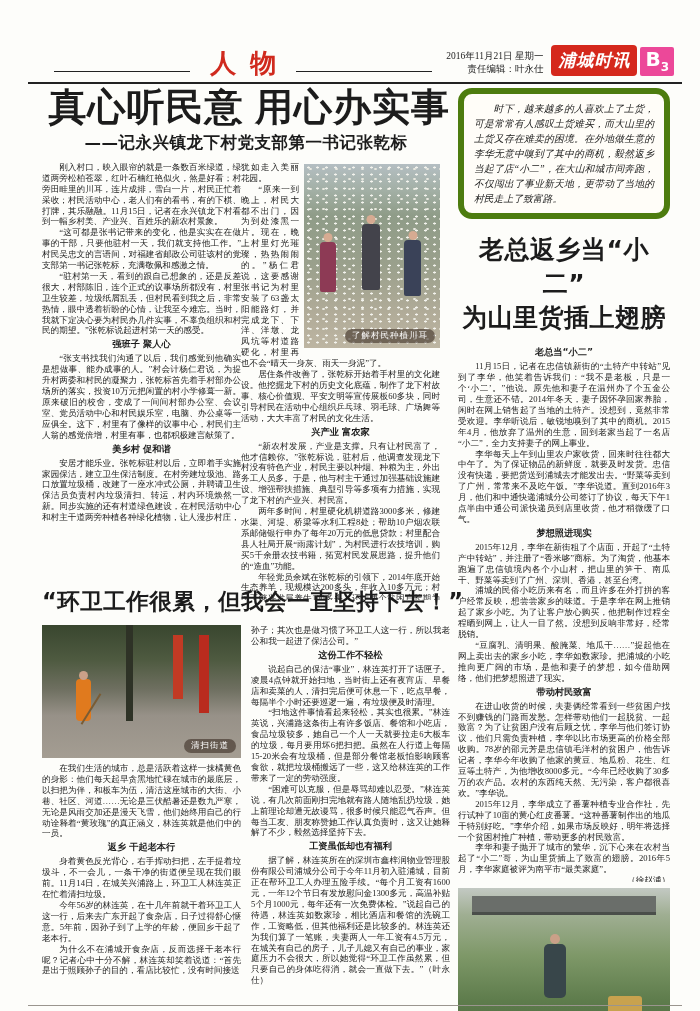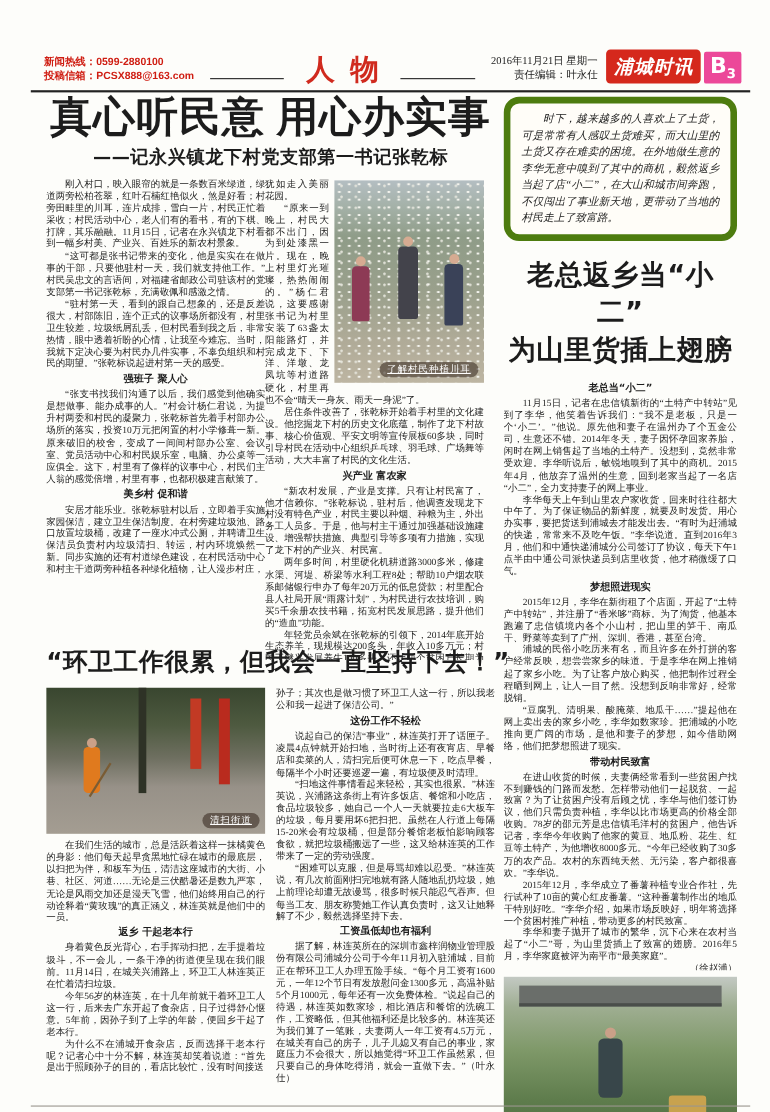--- a/index.html
+++ b/index.html
@@ -93,10 +93,6 @@
 <div class="page">
 
   <div class="hdr">
-    <div class="contact">
-      <div><span>新闻热线：</span><span>0599-2880100</span></div>
-      <div><span>投稿信箱：</span><span>PCSX888@163.com</span></div>
-    </div>
     <div class="sec-wrap">
       <span class="rule"></span>
       <span class="section-title">人物</span>

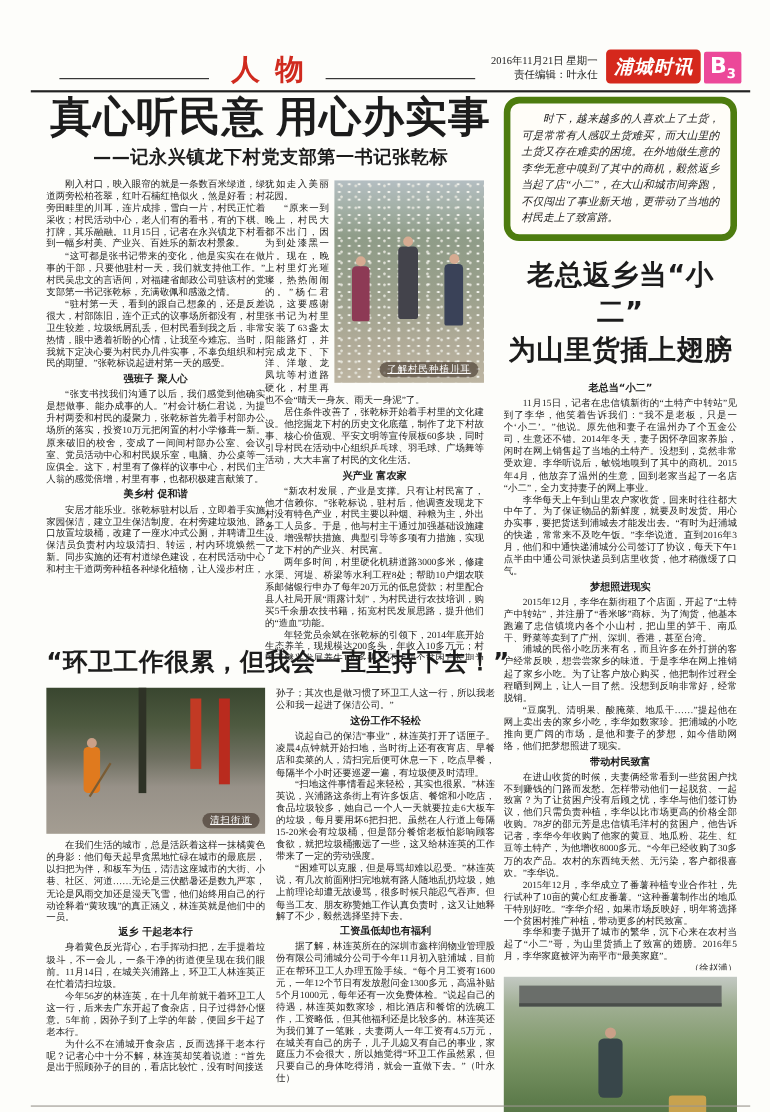--- a/index.html
+++ b/index.html
@@ -24,7 +24,7 @@
   .hdr-rule{position:absolute;top:82px;left:28px;right:18px;border-top:2px solid #222;}
   
   .art1{position:absolute;left:42px;top:88px;width:408px;}
-  .a1-title{margin:0;text-align:center;font-family:Liberation Serif, serif;
+  .a1-title{margin:0;text-align:right;font-family:Liberation Sans, sans-serif;
             font-weight:900;font-size:38px;line-height:1.05;letter-spacing:1px;white-space:nowrap;}
   .a1-sub{margin:4px 0 8px 0;text-align:center;font-family:"DejaVu Sans",sans-serif;
           font-weight:bold;font-size:16.5px;letter-spacing:.5px;}

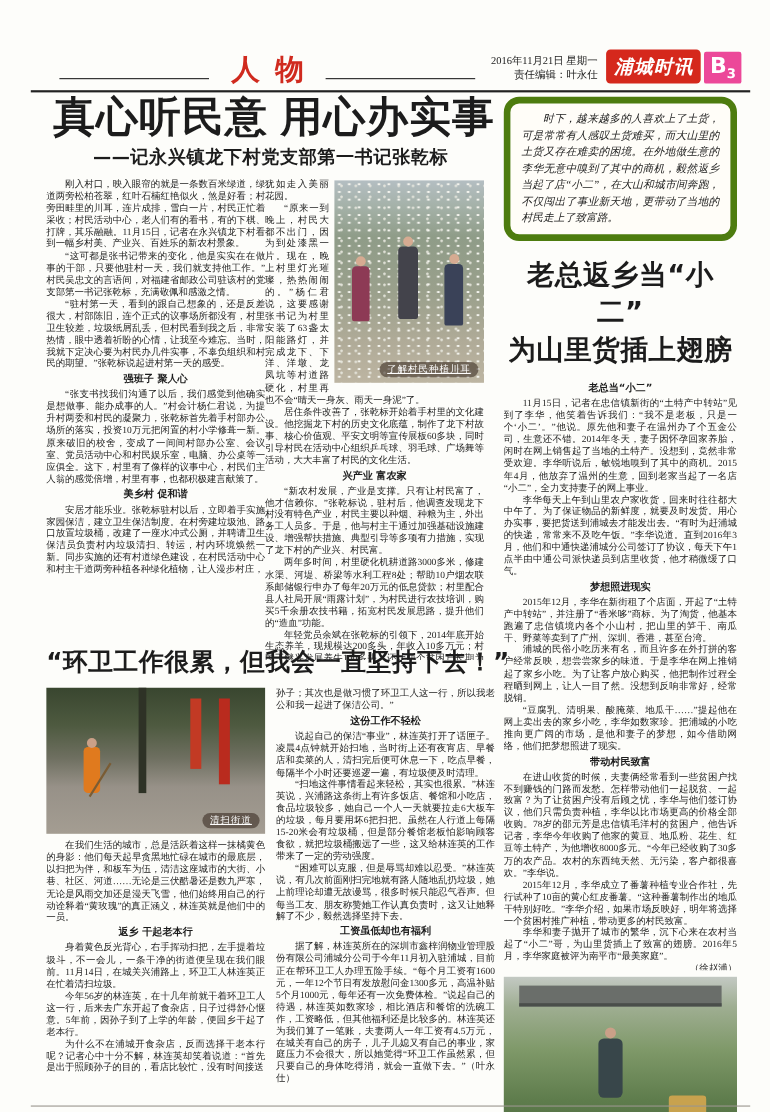--- a/index.html
+++ b/index.html
@@ -49,7 +49,7 @@
   .fig2{left:58px;top:60px;width:18px;height:66px;background:#43434b;}
   .fig3{left:100px;top:76px;width:17px;height:56px;background:#3a4258;}
   .caption{position:absolute;right:5px;bottom:5px;background:rgba(50,35,25,.55);color:#fff;
-           font-size:8.5px;padding:1px 7px;border-radius:8px;letter-spacing:1px;white-space:nowrap;text-decoration:underline;}
+           font-size:8.5px;padding:1px 7px;border-radius:8px;letter-spacing:1px;white-space:nowrap;}
   
   .sidebar{position:absolute;left:458px;top:88px;width:212px;}
   .intro-box{border:6px solid #4d7c0f;border-radius:14px;padding:7px 10px;background:#fffdf8;}

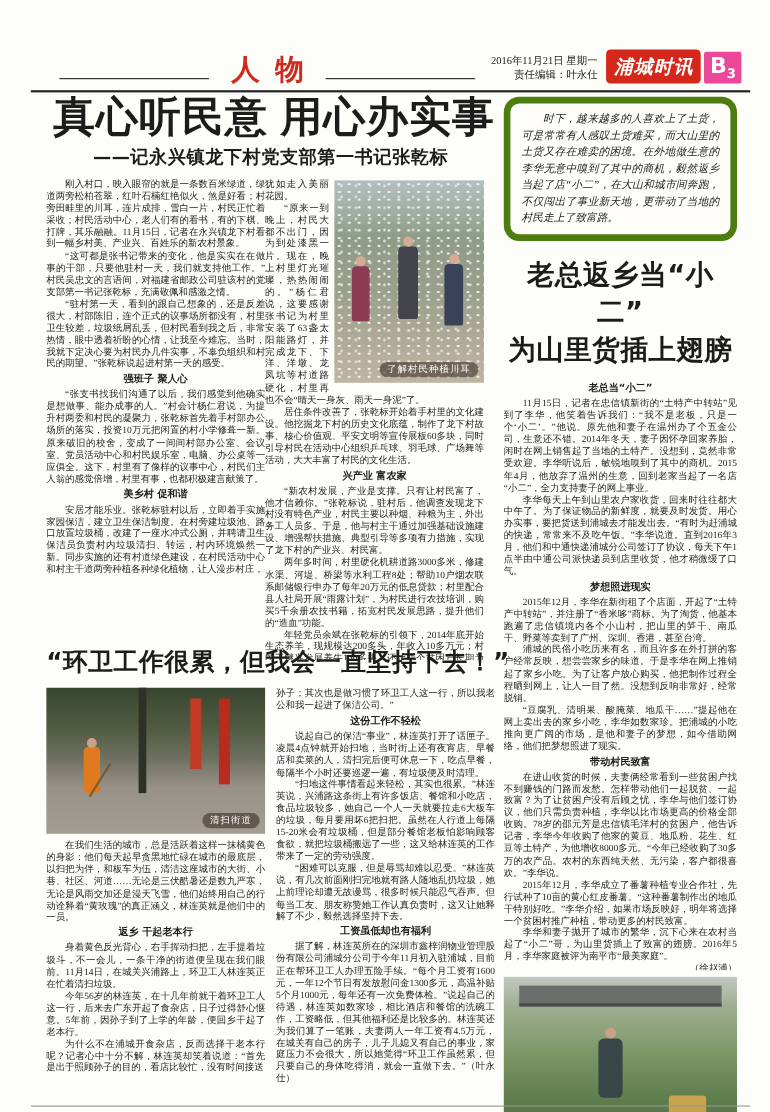--- a/index.html
+++ b/index.html
@@ -154,7 +154,7 @@
       <div>
           <h4 class="sec">老总当“小二”</h4>
           <p class="para">11月15日，记者在忠信镇新街的“土特产中转站”见到了李华，他笑着告诉我们：“我不是老板，只是一个‘小二’。”他说。原先他和妻子在温州办了个五金公司，生意还不错。2014年冬天，妻子因怀孕回家养胎，闲时在网上销售起了当地的土特产。没想到，竟然非常受欢迎。李华听说后，敏锐地嗅到了其中的商机。2015年4月，他放弃了温州的生意，回到老家当起了一名店“小二”，全力支持妻子的网上事业。</p>
-          <p class="para">李华每天上午到山里农户家收货，回来时往往都大中午了。为了保证物品的新鲜度，就要及时发货。用心办实事，要把货送到浦城去才能发出去。“有时为赶浦城的快递，常常来不及吃午饭。”李华说道。直到2016年3月，他们和中通快递浦城分公司签订了协议，每天下午1点半由中通公司派快递员到店里收货，他才稍微缓了口气。</p>
+          <p class="para">李华每天上午到山里农户家收货，回来时往往都大中午了。为了保证物品的新鲜度，就要及时发货。忠信没有快递，要把货送到浦城去才能发出去。“野菜等卖到了广州，常常来不及吃午饭。”李华说道。直到2016年3月，他们和中通快递浦城分公司签订了协议，每天下午1点半由中通公司派快递员到店里收货，他才稍微缓了口气。</p>
           <h4 class="sec">梦想照进现实</h4>
           <p class="para">2015年12月，李华在新街租了个店面，开起了“土特产中转站”，并注册了“香米哆”商标。为了淘货，他基本跑遍了忠信镇境内各个小山村，把山里的笋干、南瓜干、野菜等卖到了广州、深圳、香港，甚至台湾。</p>
           <p class="para">浦城的民俗小吃历来有名，而且许多在外打拼的客户经常反映，想尝尝家乡的味道。于是李华在网上推销起了家乡小吃。为了让客户放心购买，他把制作过程全程晒到网上，让人一目了然。没想到反响非常好，经常脱销。</p>

